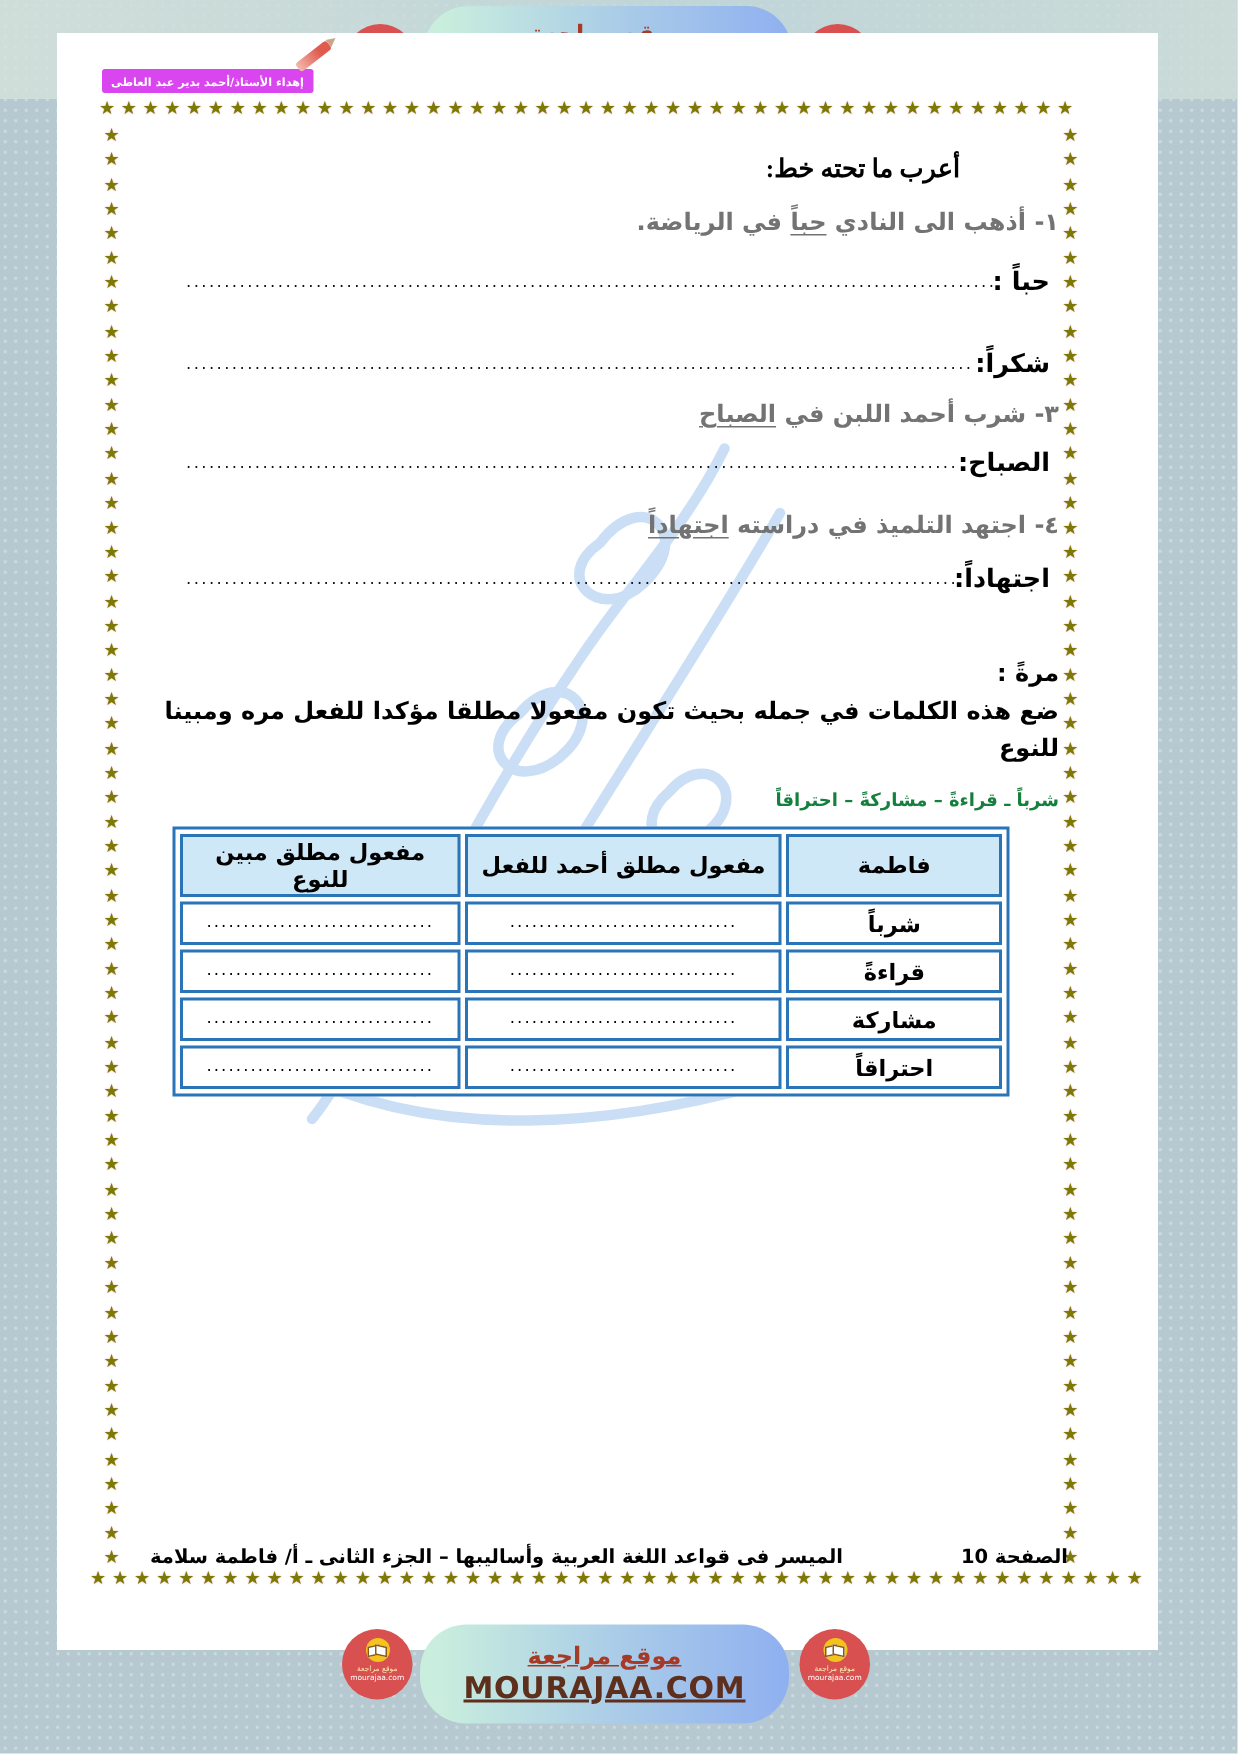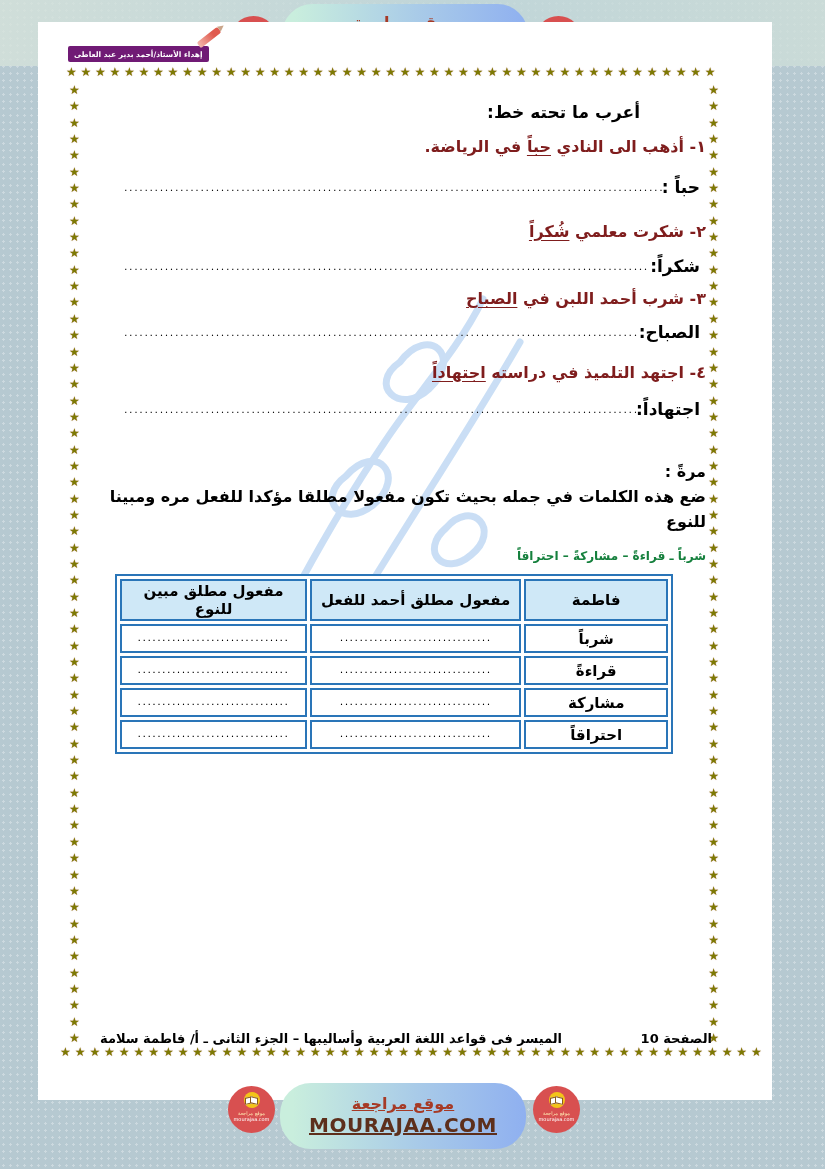--- a/index.html
+++ b/index.html
@@ -63,7 +63,7 @@
   
   .dedication {
     position:absolute; left:30px; top:24px; height:16px;
-    background:#701a75; color:#fff; font-size:7.5px; font-weight:bold;
+    background:#d946ef; color:#fff; font-size:7.5px; font-weight:bold;
     display:flex; align-items:center; padding:0 6px; direction:rtl;
     border-radius:2px;
   }

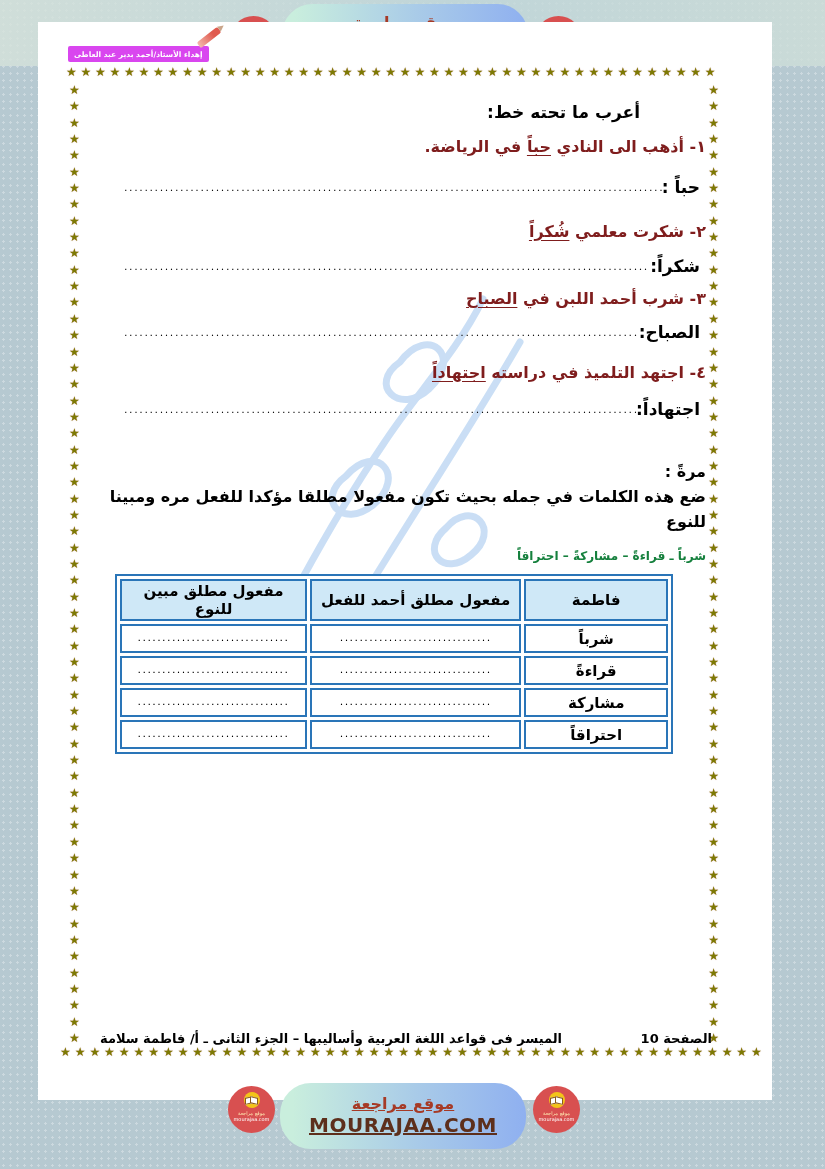--- a/index.html
+++ b/index.html
@@ -95,7 +95,7 @@
     position:absolute; top:80px; left:50px; right:66px; z-index:2;
     direction:rtl; text-align:right; color:#000;
   }
-  .heading { font-size:17px; font-weight:bold; margin:0 66px 13px 0; }
+  .heading { font-size:17px; font-weight:bold; margin:0 66px 13px 0;font-family:Liberation Serif, serif; }
   .exercise { font-size:16px; font-weight:bold; color:#7f1d1d; line-height:1.5; }
   .exercise .u { text-decoration:underline; text-underline-offset:3px; }
   .answer-line { display:flex; direction:rtl; align-items:baseline;

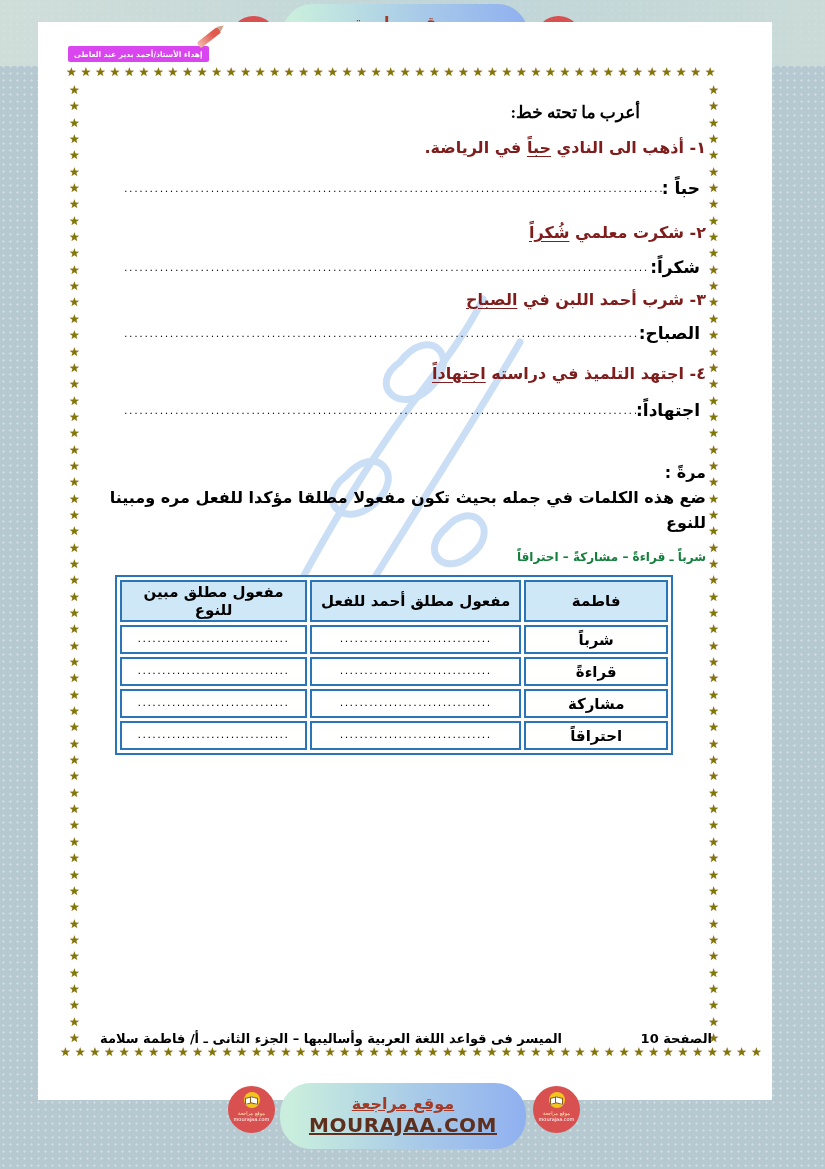--- a/index.html
+++ b/index.html
@@ -96,7 +96,7 @@
     direction:rtl; text-align:right; color:#000;
   }
   .heading { font-size:17px; font-weight:bold; margin:0 66px 13px 0;font-family:Liberation Serif, serif; }
-  .exercise { font-size:16px; font-weight:bold; color:#7f1d1d; line-height:1.5; }
+  .exercise { font-size:16px; font-weight:bold; color:#737373; line-height:1.5; }
   .exercise .u { text-decoration:underline; text-underline-offset:3px; }
   .answer-line { display:flex; direction:rtl; align-items:baseline;
                  margin-left:36px; line-height:1.5; }

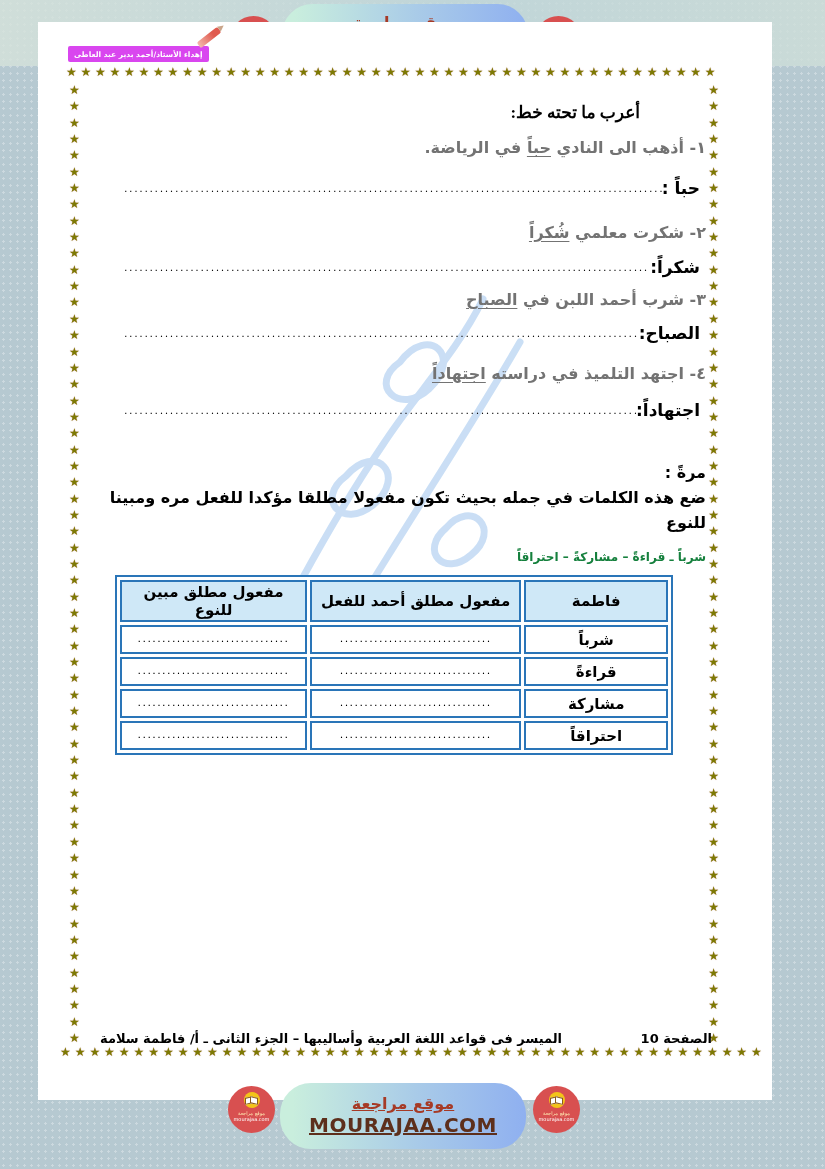--- a/index.html
+++ b/index.html
@@ -404,7 +404,6 @@
     </div>
     <div class="gap19"></div>
 
-    <div class="exercise"><span>٢- شكرت معلمي </span><span class="u">شُكراً</span><span></span></div>
     <div class="gap10"></div>
     <div class="answer-line">
       <span class="answer-label">شكراً:</span>

